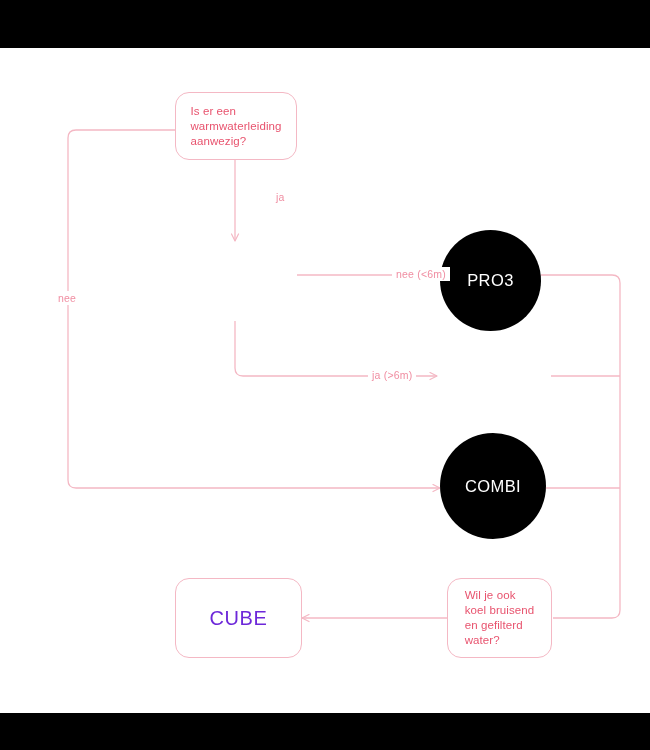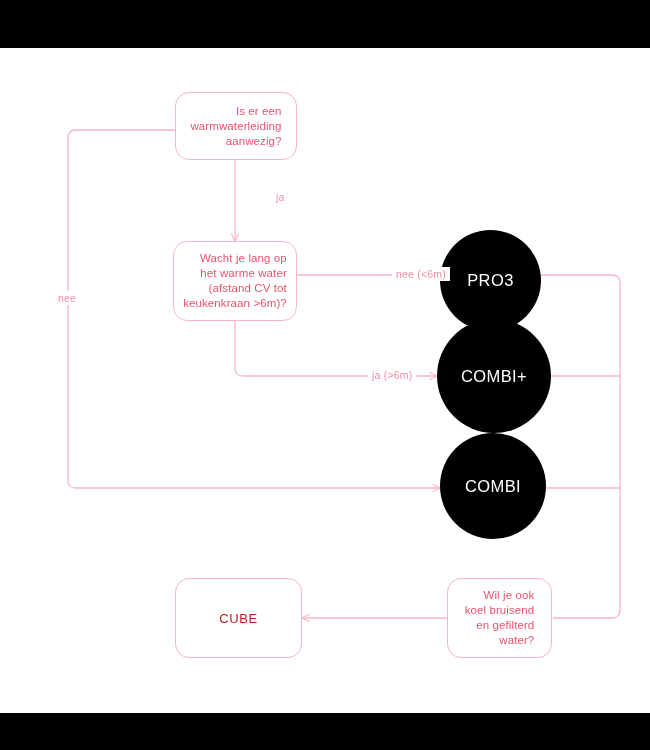--- a/index.html
+++ b/index.html
@@ -8,7 +8,7 @@
   #canvas{position:absolute;left:0;top:48px;width:650px;height:665px;background:#ffffff;}
   svg#wires{position:absolute;left:0;top:0;width:650px;height:665px;}
 
-  .node{position:absolute;box-sizing:border-box;display:flex;align-items:center;justify-content:center;text-align:right;}
+  .node{position:absolute;box-sizing:border-box;display:flex;align-items:center;justify-content:center;text-align:left;}
 
   .rbox{
     border:1.4px solid #f4b8c4;

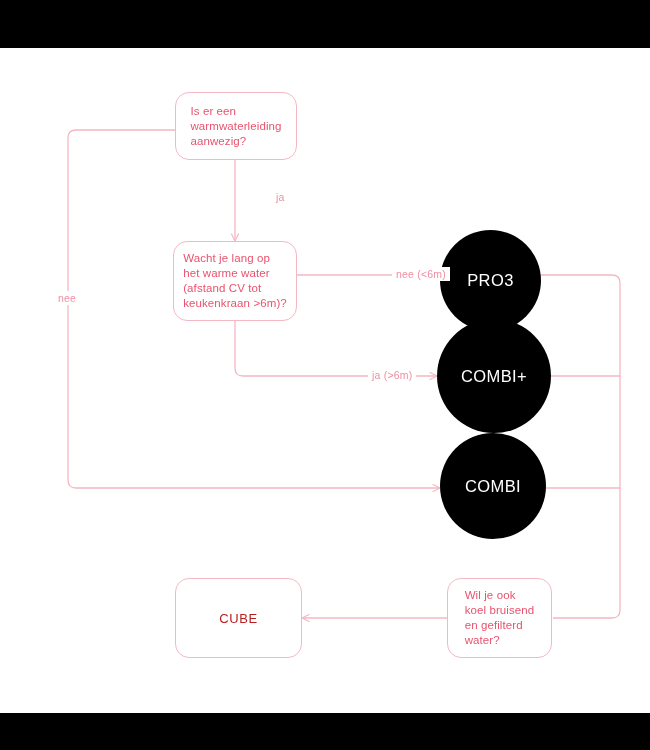--- a/index.html
+++ b/index.html
@@ -80,9 +80,6 @@
       <span>Is er een<br>warmwaterleiding<br>aanwezig?</span>
     </div>
 
-    <div class="node rbox" style="left:173px;top:193px;width:124px;height:80px;">
-      <span>Wacht je lang op<br>het warme water<br>(afstand CV tot<br>keukenkraan &gt;6m)?</span>
-    </div>
 
     <div class="node circle" style="left:440px;top:182px;width:101px;height:101px;">
       <span>PRO3</span>

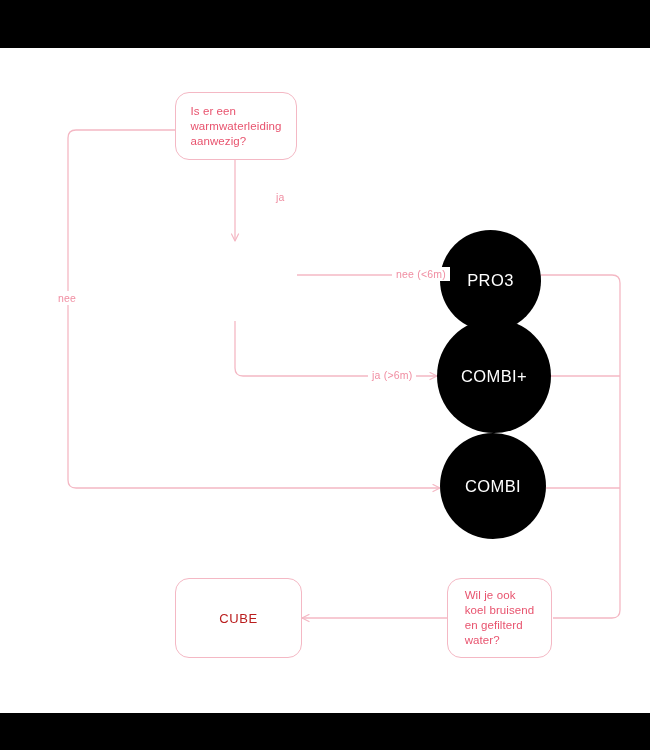--- a/index.html
+++ b/index.html
@@ -85,9 +85,6 @@
       <span>PRO3</span>
     </div>
 
-    <div class="node circle" style="left:437px;top:271px;width:114px;height:114px;">
-      <span>COMBI+</span>
-    </div>
 
     <div class="node rbox" style="left:447px;top:530px;width:105px;height:80px;">
       <span>Wil je ook<br>koel bruisend<br>en gefilterd<br>water?</span>

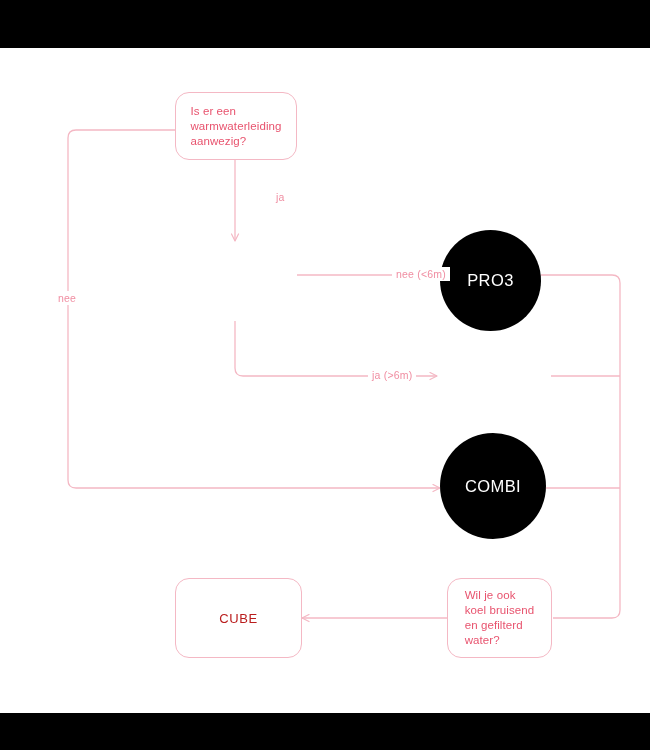--- a/index.html
+++ b/index.html
@@ -20,7 +20,7 @@
     letter-spacing:.1px;
     padding:4px 8px;
   }
-  .rbox.big{font-size:13px;color:#b91c1c;letter-spacing:.6px;}
+  .rbox.big{font-size:20px;color:#6d28d9;letter-spacing:.6px;}
 
   .circle{
     border-radius:50%;

